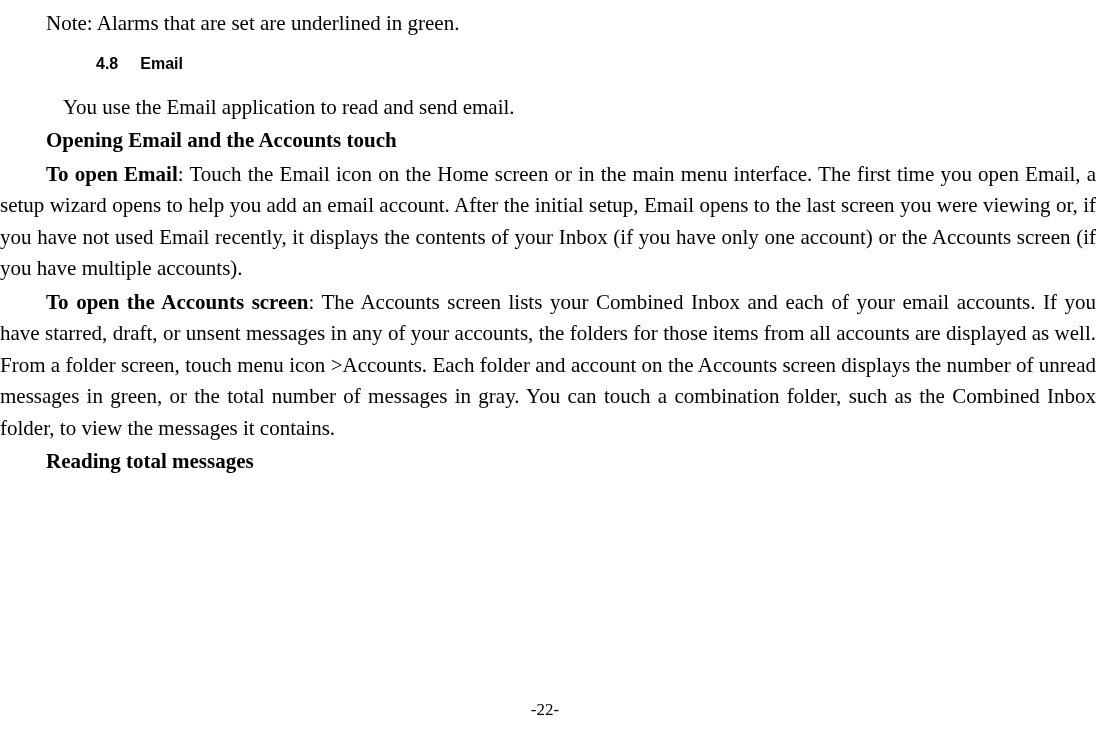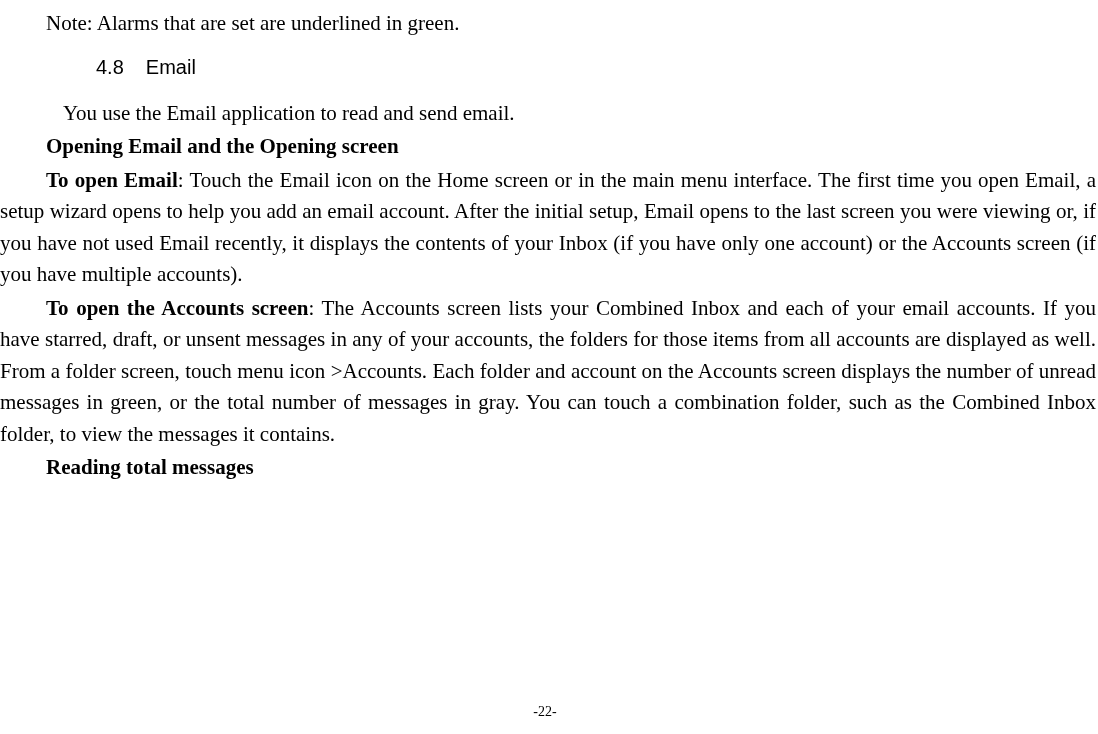--- a/index.html
+++ b/index.html
@@ -24,8 +24,8 @@
     }
     .section-heading {
       font-family: Arial, Helvetica, sans-serif;
-      font-weight: normal;
-      font-size: 20px;
+      font-weight: bold;
+      font-size: 16px;
       margin-left: 96px;
       margin-bottom: 16px;
     }

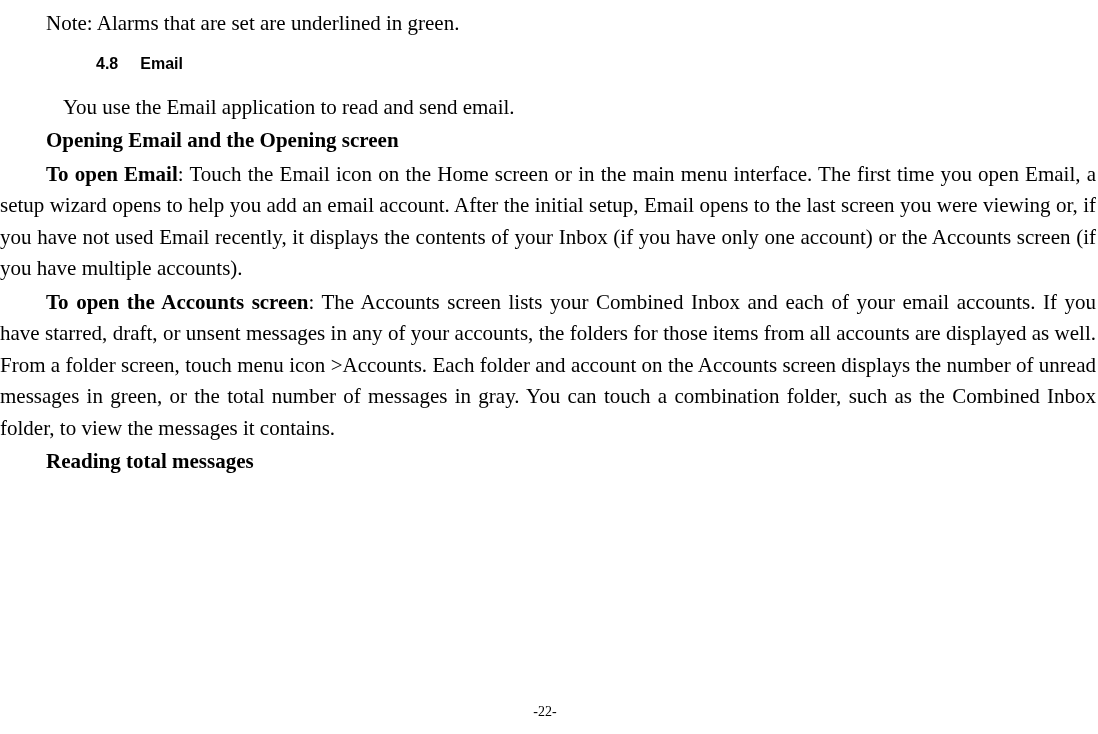--- a/index.html
+++ b/index.html
@@ -77,7 +77,7 @@
 
   <div class="para-first">You use the Email application to read and send email.</div>
 
-  <div class="sub-heading">Opening Email and the Opening screen</div>
+  <div class="sub-heading">Opening Email and the Accounts touch</div>
 
   <div class="para">
     <span class="bold">To open Email</span><span>: Touch the Email icon on the Home screen or in the main menu interface. The first time you open Email, a setup wizard opens to help you add an email account. After the initial setup, Email opens to the last screen you were viewing or, if you have not used Email recently, it displays the contents of your Inbox (if you have only one account) or the Accounts screen (if you have multiple accounts).</span>

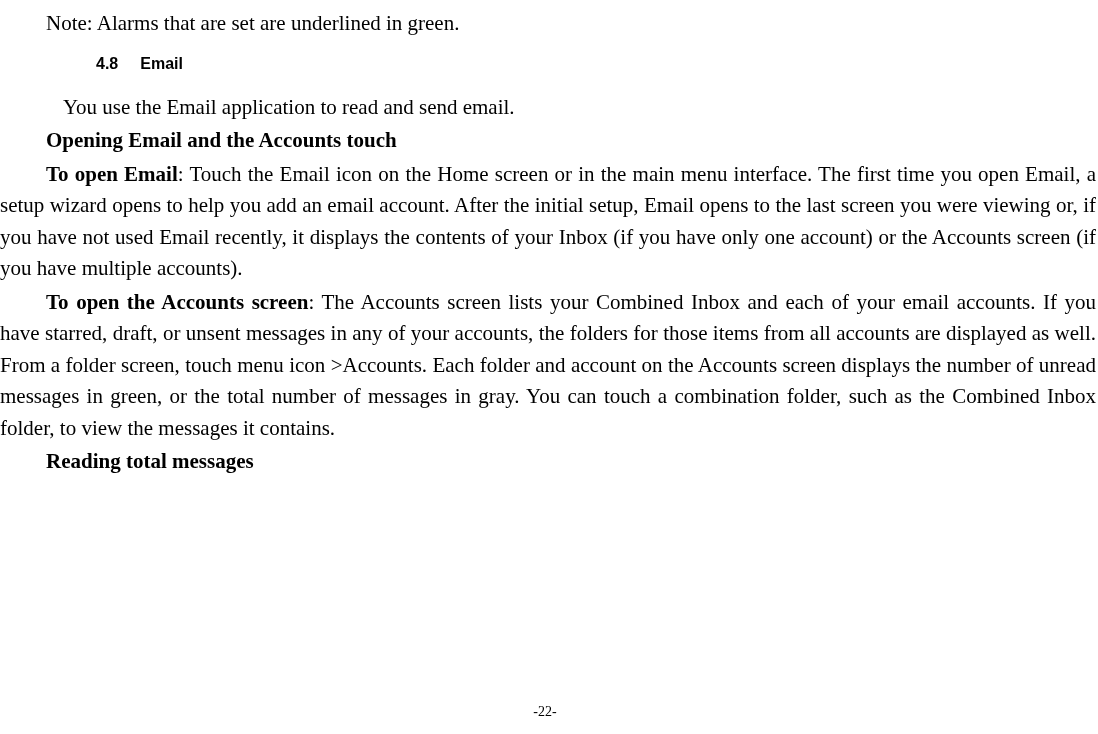--- a/index.html
+++ b/index.html
@@ -58,7 +58,7 @@
       left: 0;
       right: 8px;
       text-align: center;
-      font-size: 14px;
+      font-size: 17px;
     }
     .content {
       padding: 0 2px 0 0;

